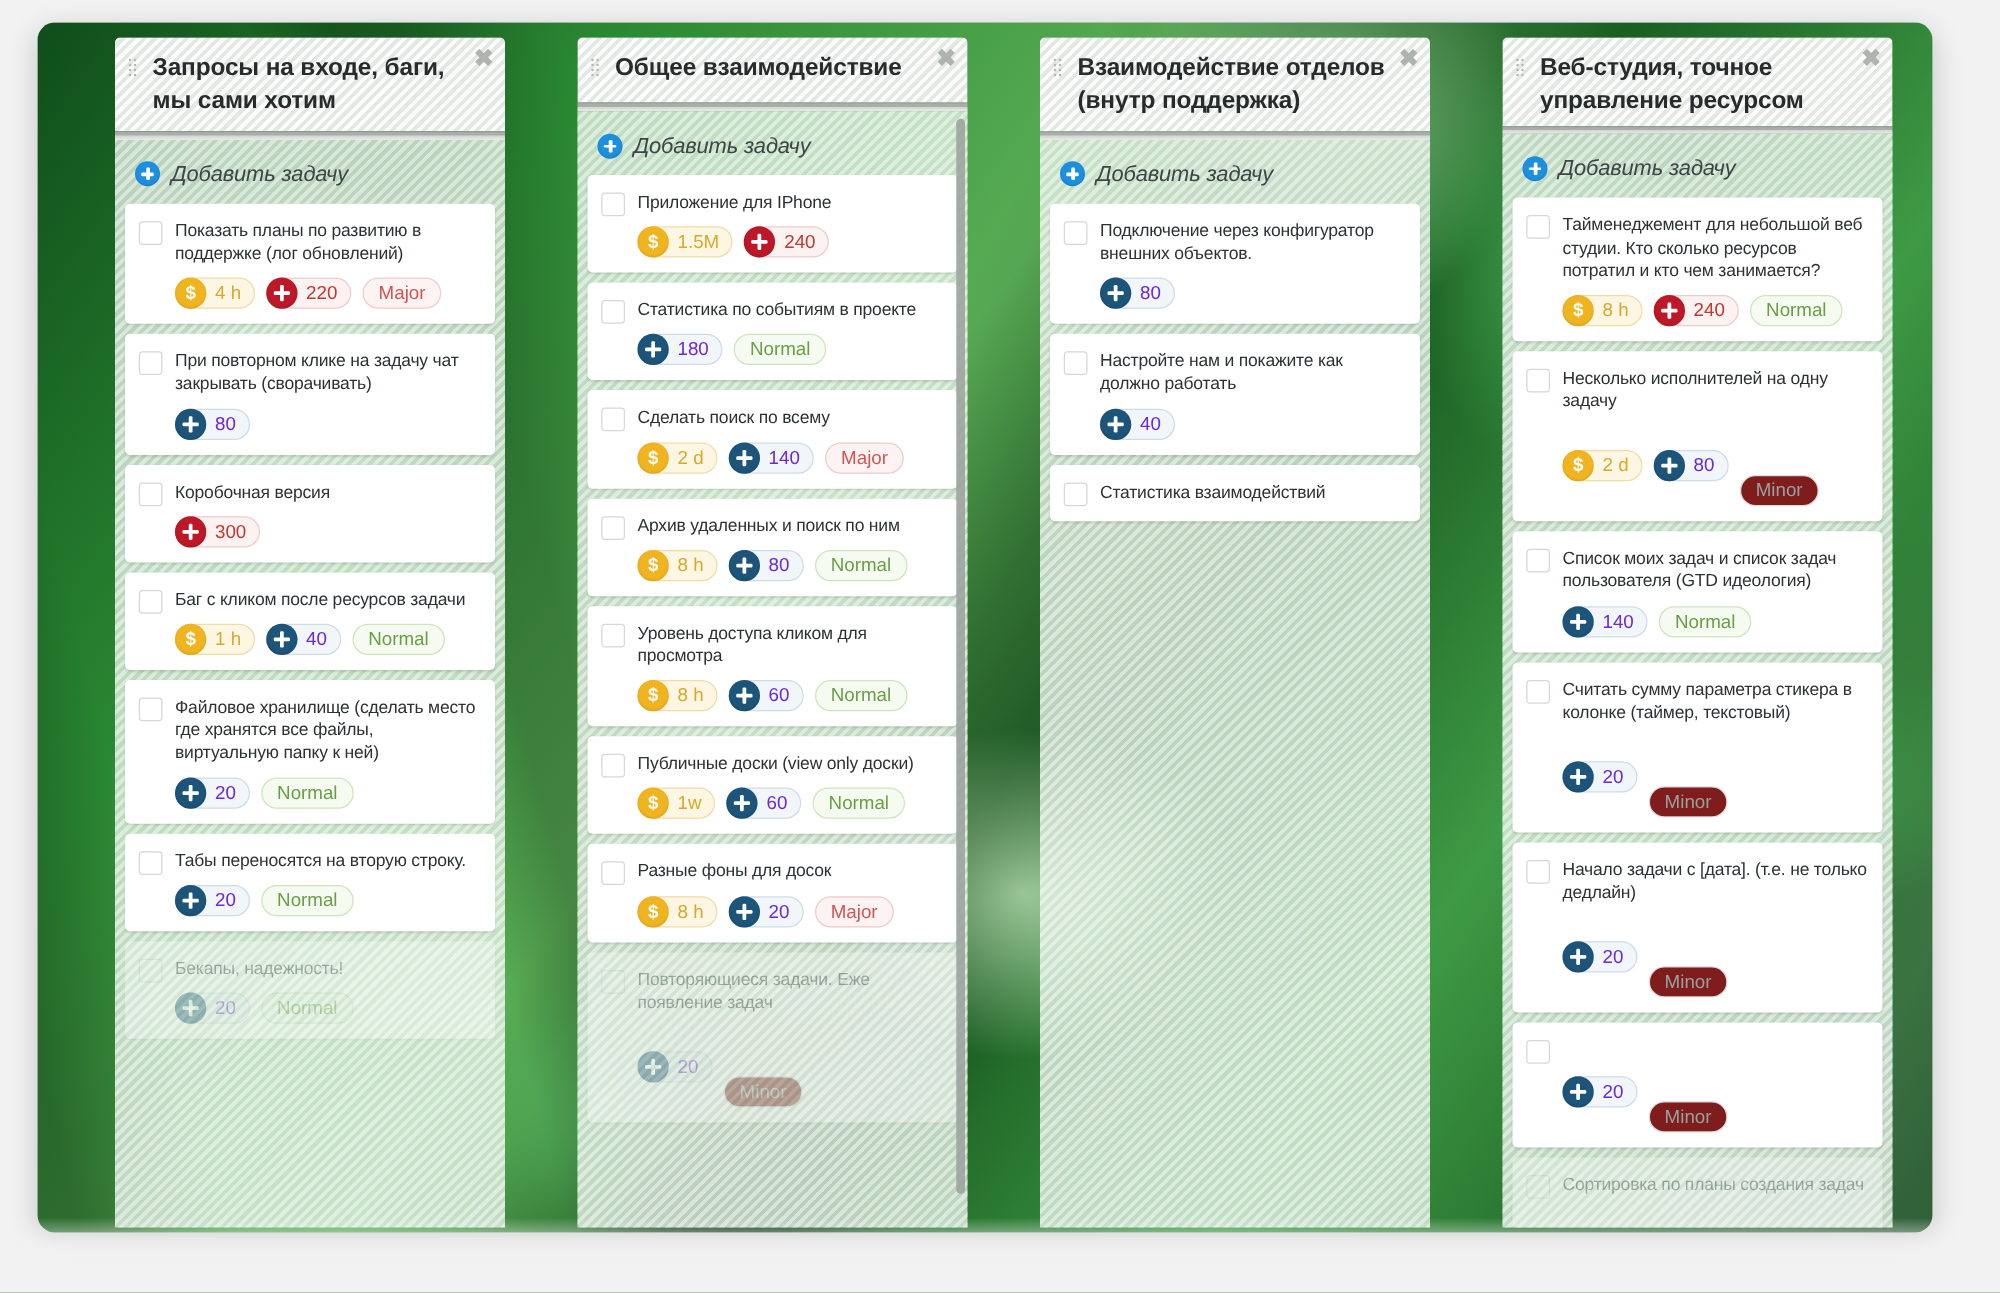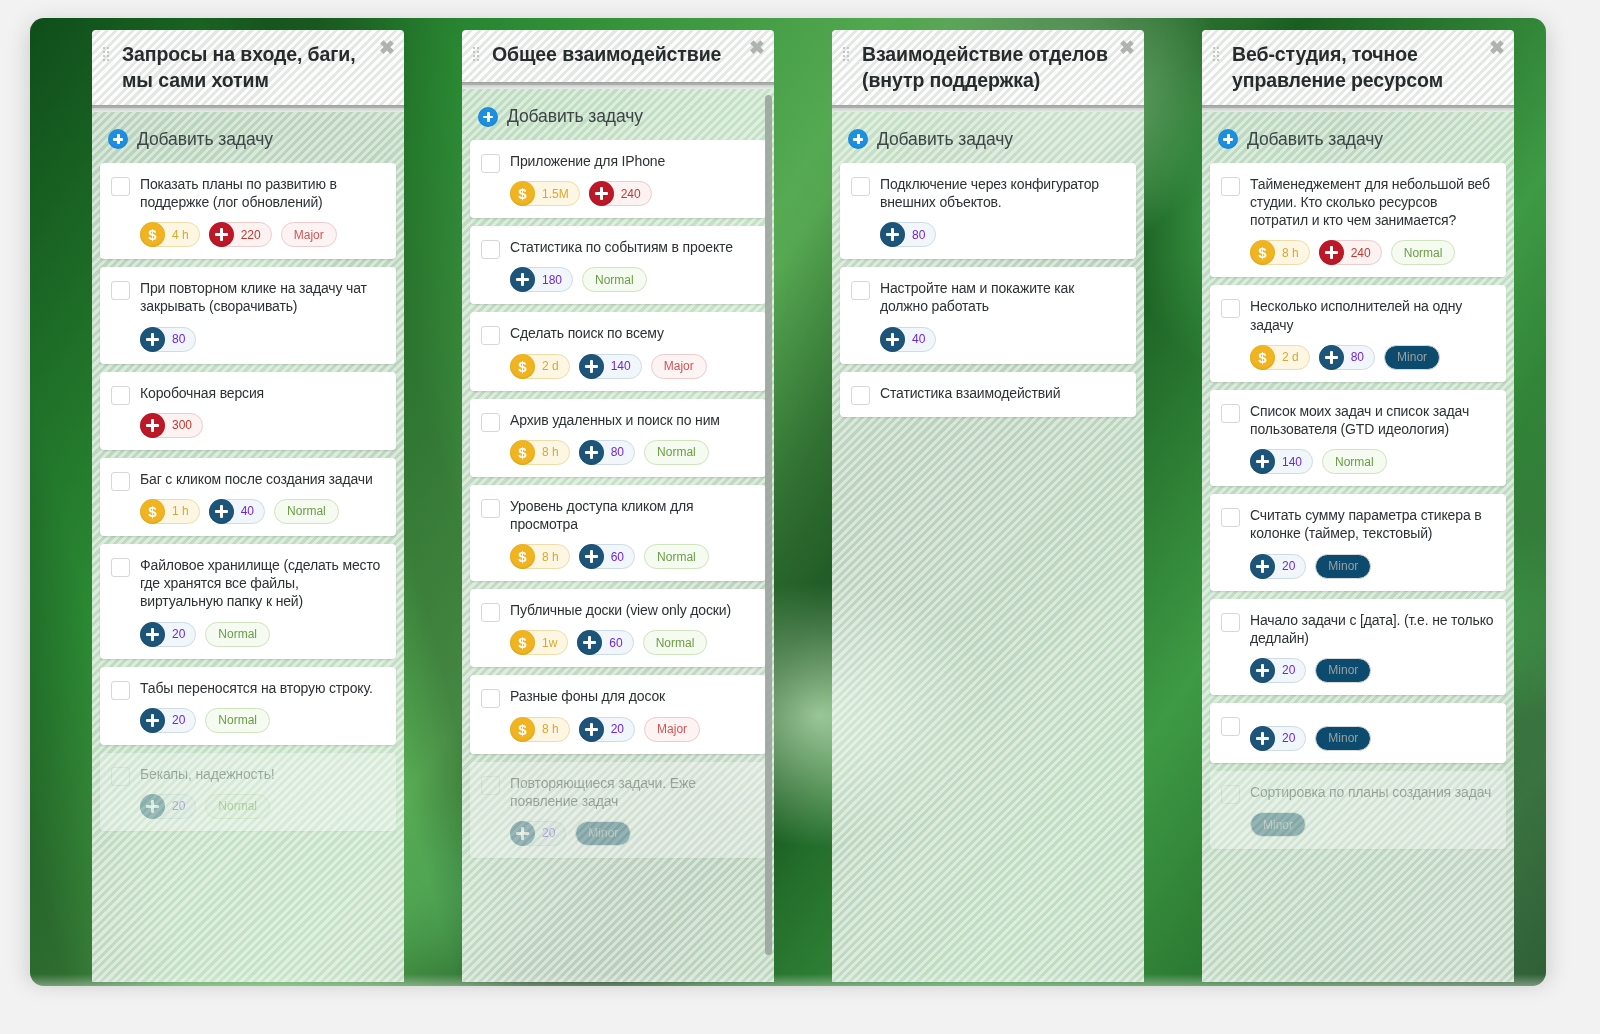--- a/index.html
+++ b/index.html
@@ -160,6 +160,7 @@
     font-size: 17.5px;
     color: #3d4547;
     letter-spacing: -0.1px;
+    font-style: italic;
   }
 
   

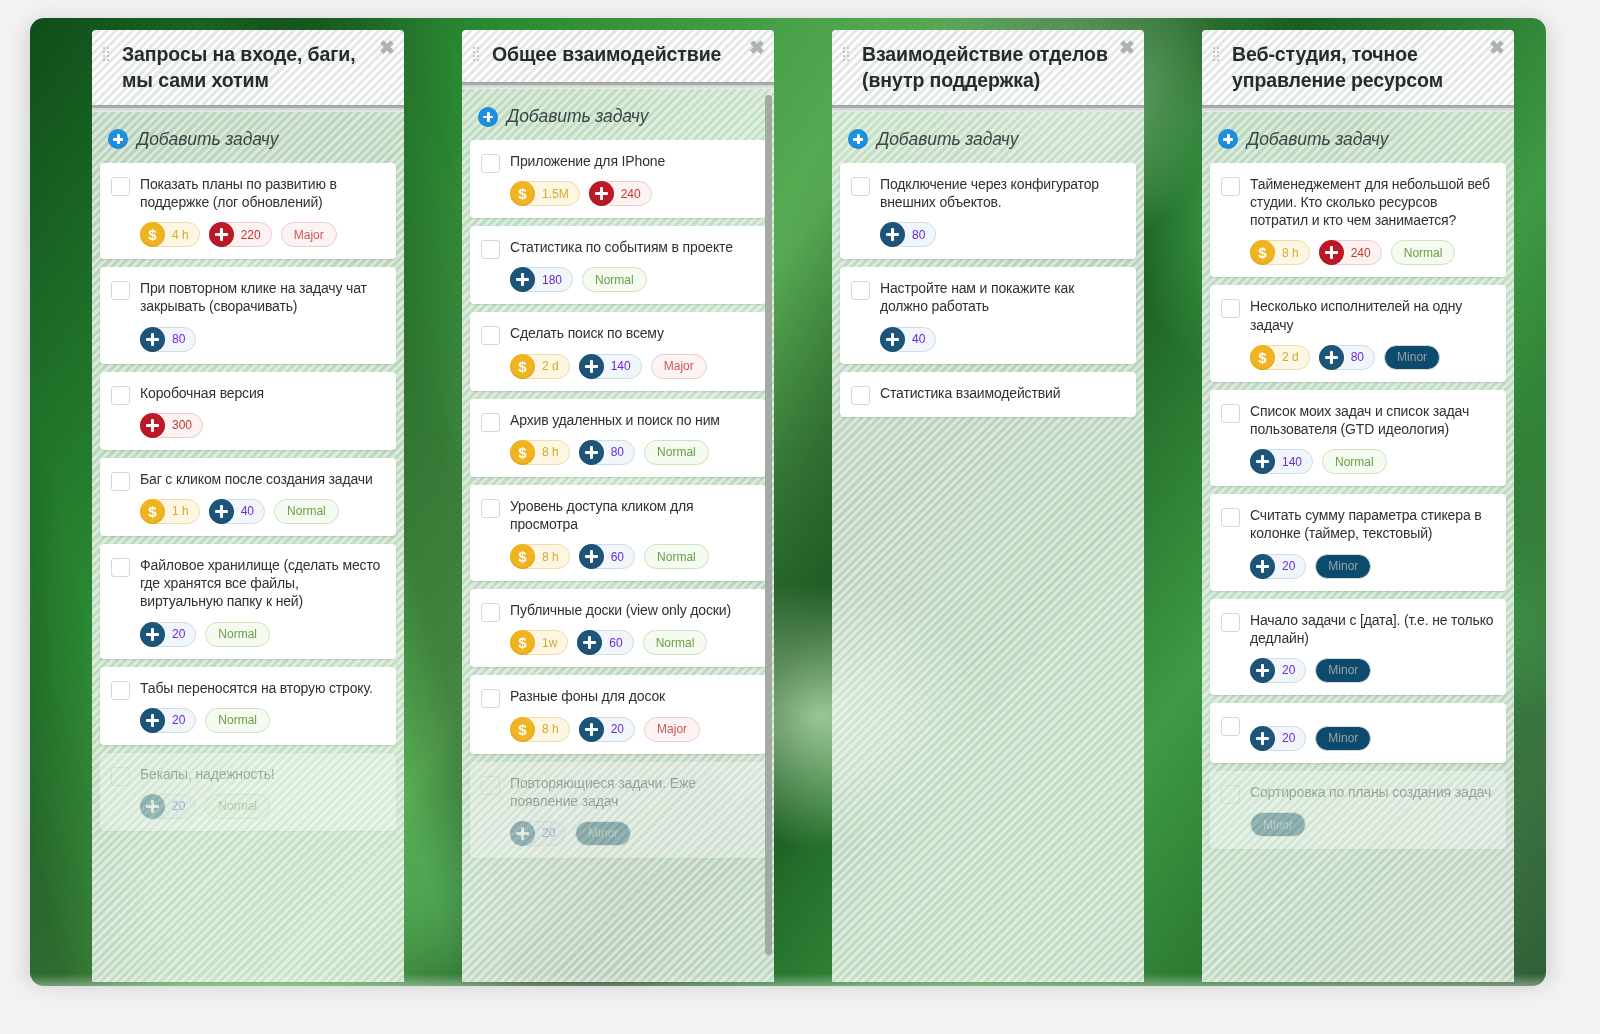--- a/index.html
+++ b/index.html
@@ -206,7 +206,7 @@
     align-items: center;
     height: 25px;
     border-radius: 13px;
-    font-size: 12px;
+    font-size: 15px;
     line-height: 1;
     white-space: nowrap;
   }

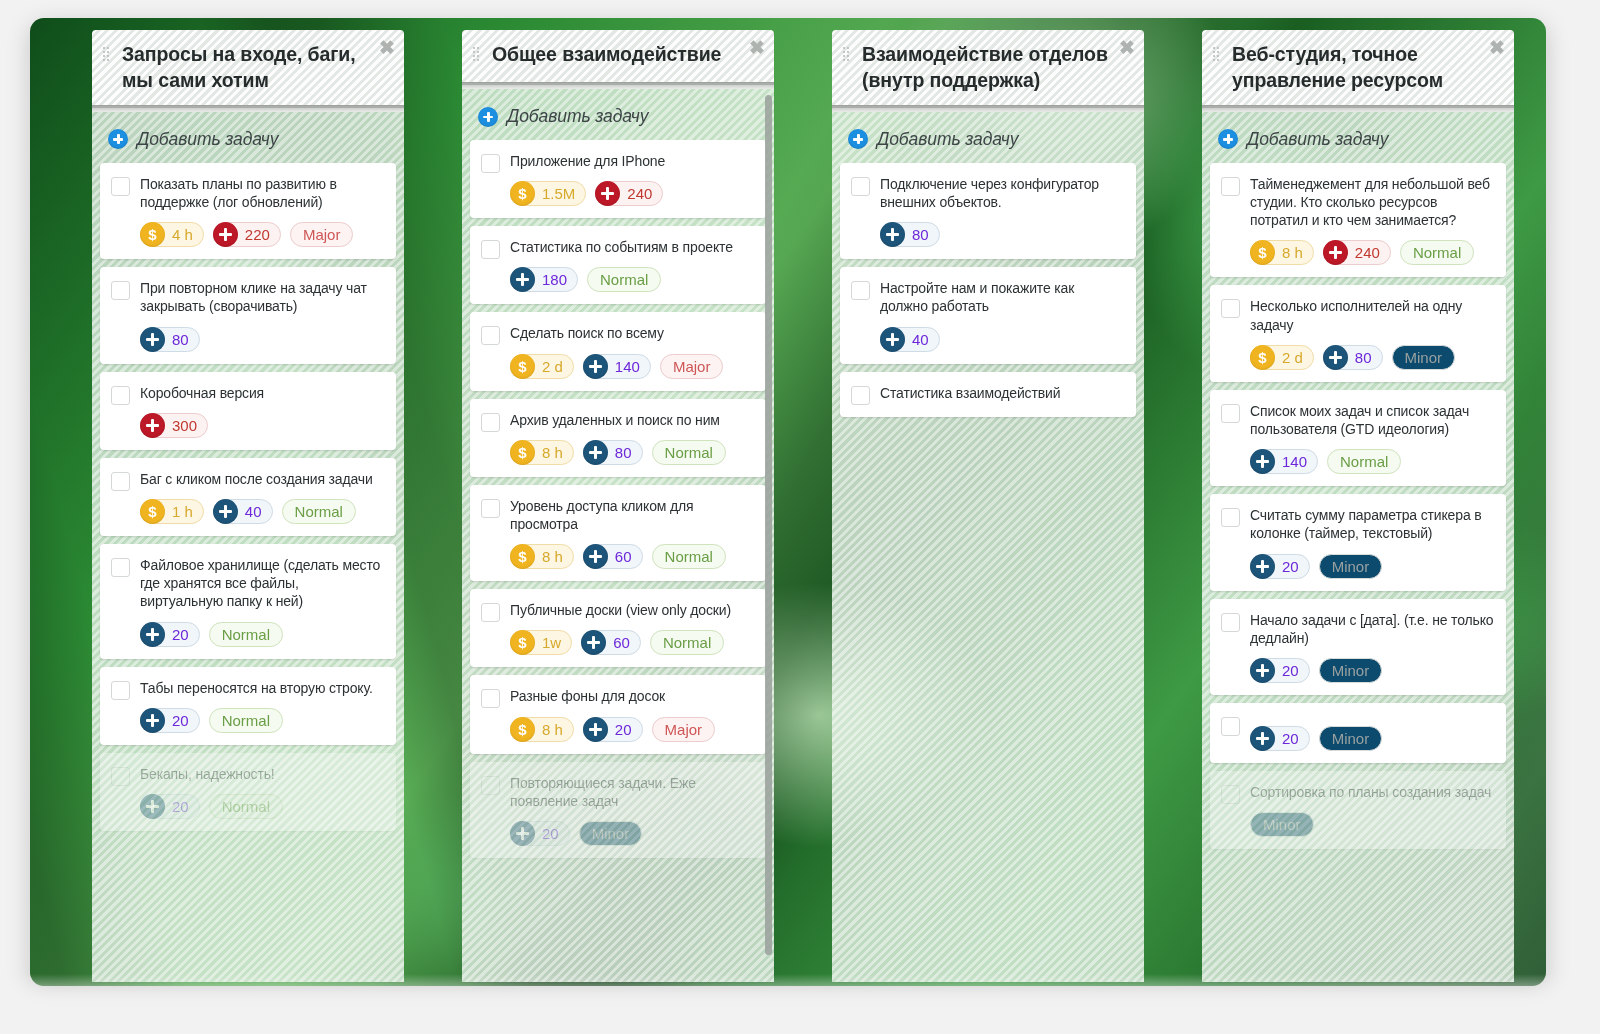--- a/index.html
+++ b/index.html
@@ -251,7 +251,7 @@
   .badge.prio { padding: 0 12px; }
   .badge.prio.normal { background: #f6fbf2; border: 1px solid #cfe3bd; color: #6a9e45; }
   .badge.prio.major  { background: #fdf3f3; border: 1px solid #eccccc; color: #cf5656; }
-  .badge.prio.minor  { background: #0c4a6e; border: 1px solid #d9dcda; color: #98a0a0; }
+  .badge.prio.minor  { background: #7f1d1d; border: 1px solid #d9dcda; color: #98a0a0; margin-top: 40px; }
 
   
   .col-scroll {

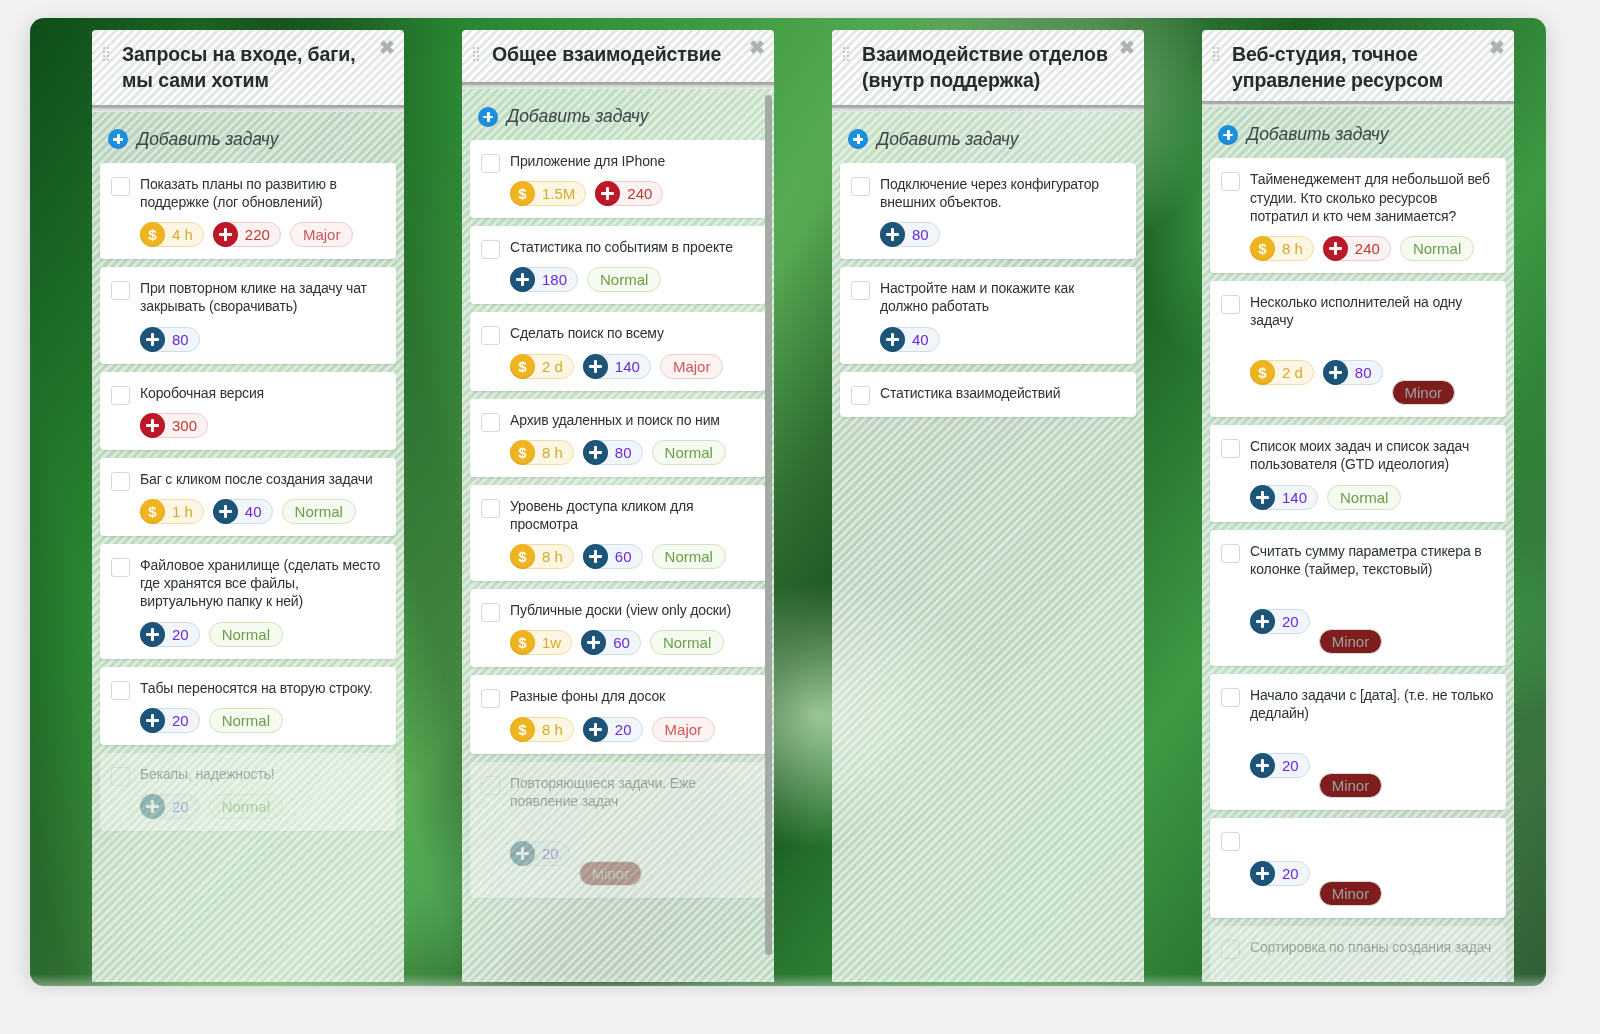--- a/index.html
+++ b/index.html
@@ -341,7 +341,7 @@
             <div class="card">
               <span class="card-check"></span>
               <div class="card-main">
-                <div class="card-title">Баг с кликом после создания задачи</div>
+                <div class="card-title">Баг с кликом после ресурсов задачи</div>
                 <div class="badges">
                   <span class="badge money">
                     <span class="ico"></span>

